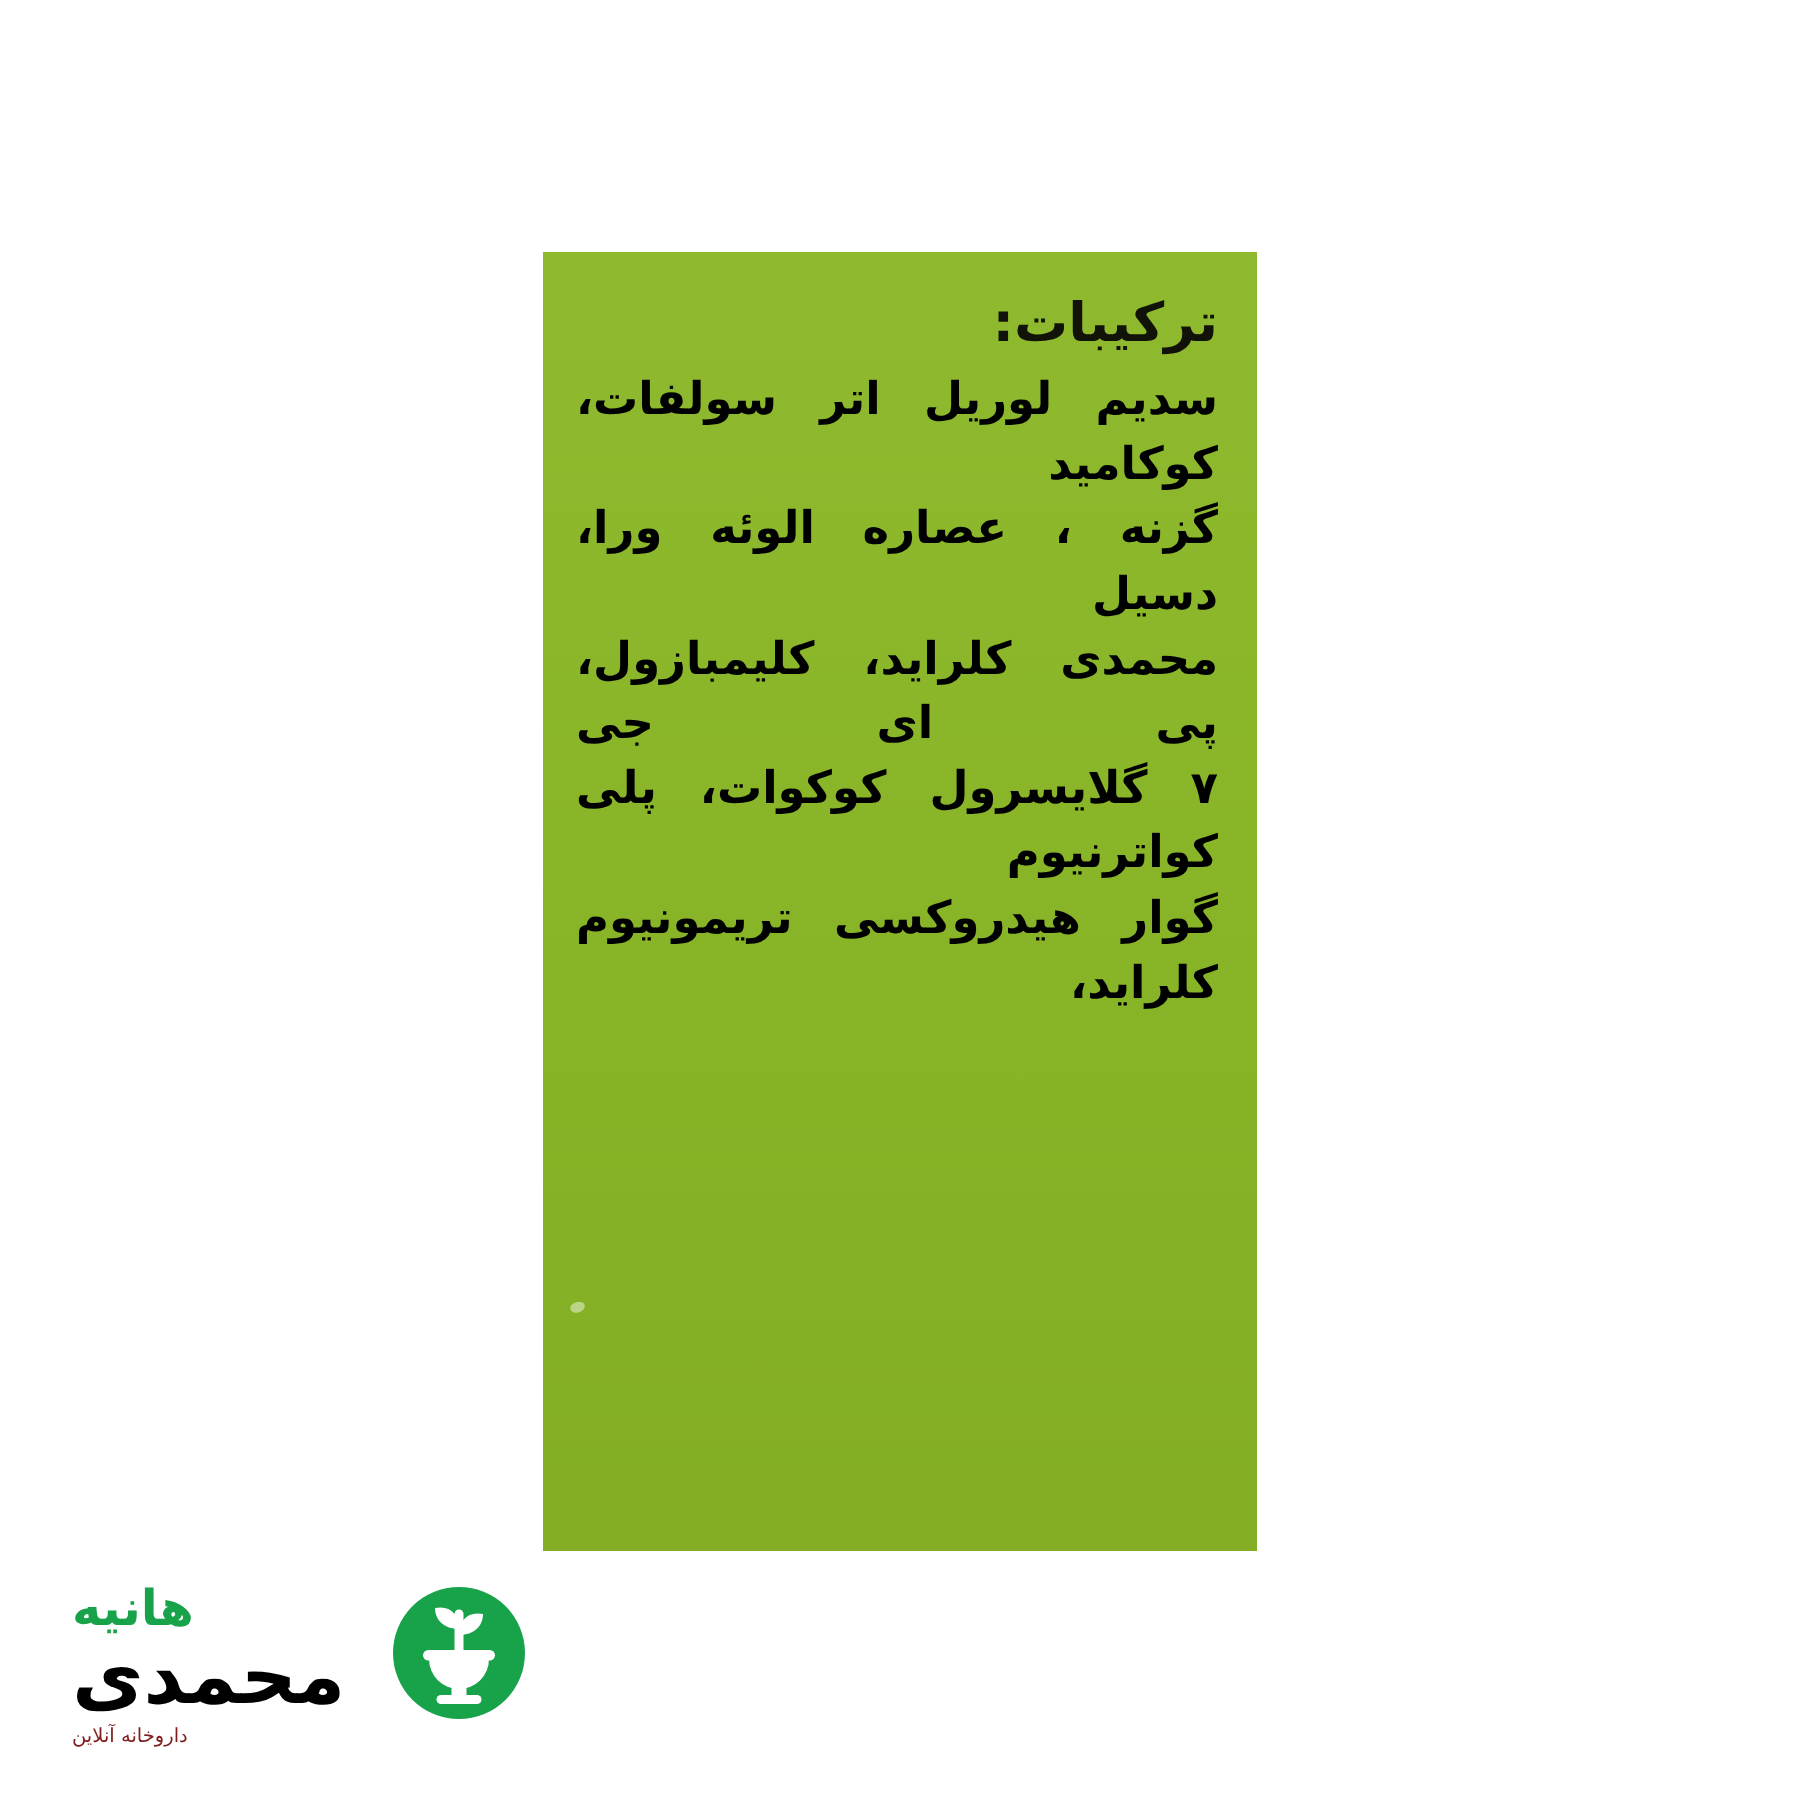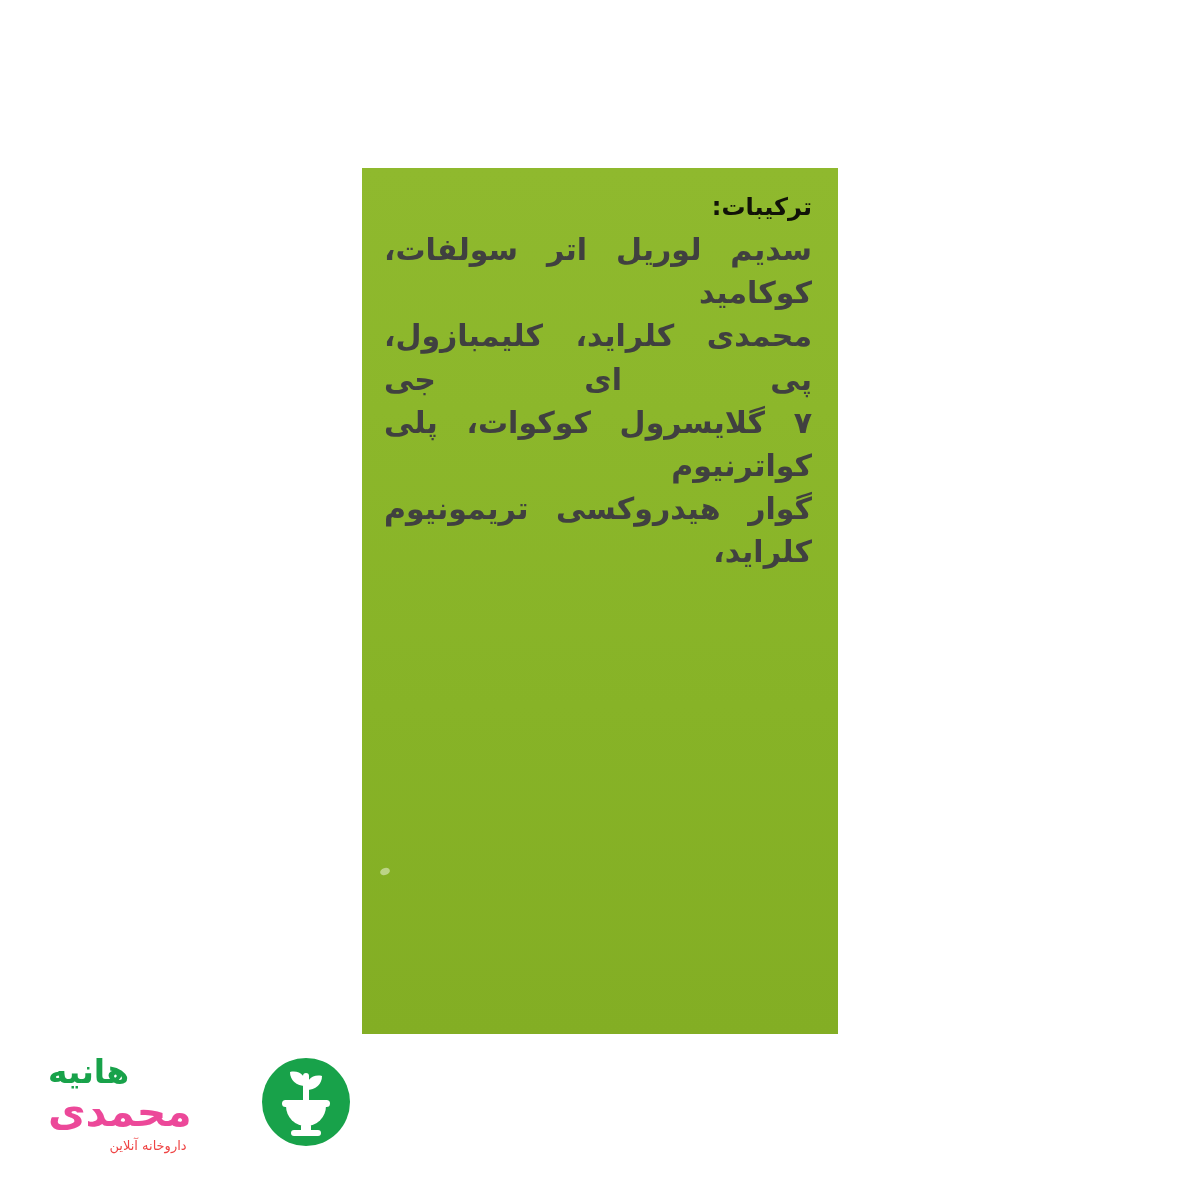--- a/index.html
+++ b/index.html
@@ -59,7 +59,7 @@
   }
 
   .ing-heading {
-    font-size: 24px;
+    font-size: 36px;
     font-weight: 700;
     color: #111208;
     line-height: 1.42;

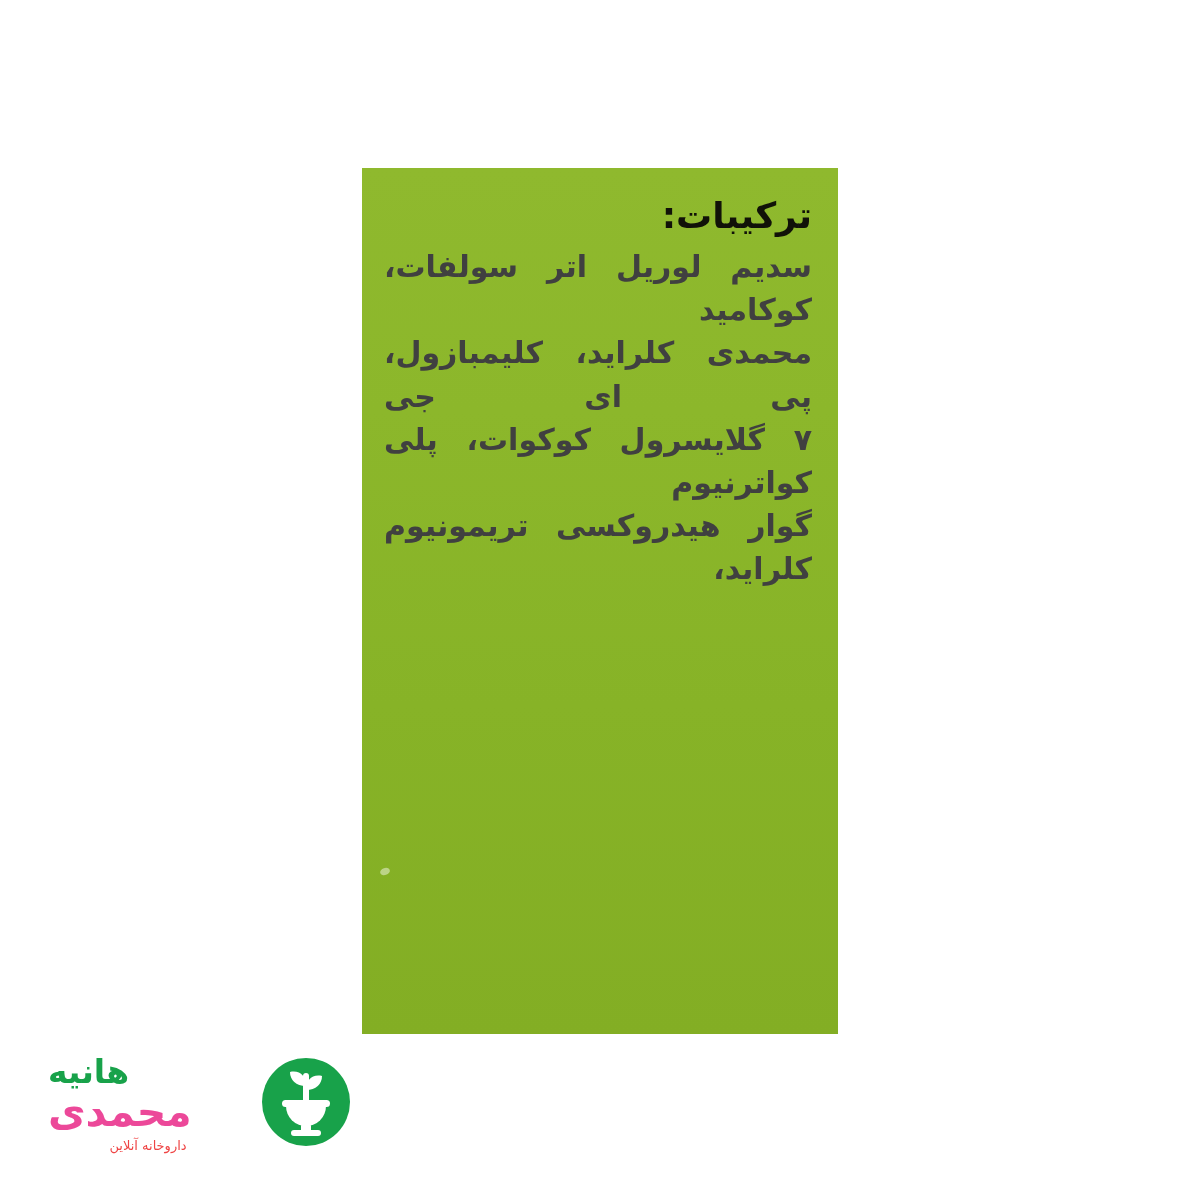--- a/index.html
+++ b/index.html
@@ -70,7 +70,7 @@
   .ing-line {
     font-size: 30px;
     font-weight: 700;
-    color: #404040;
+    color: #000000;
     line-height: 1.44;
     white-space: nowrap;
     margin: 0;

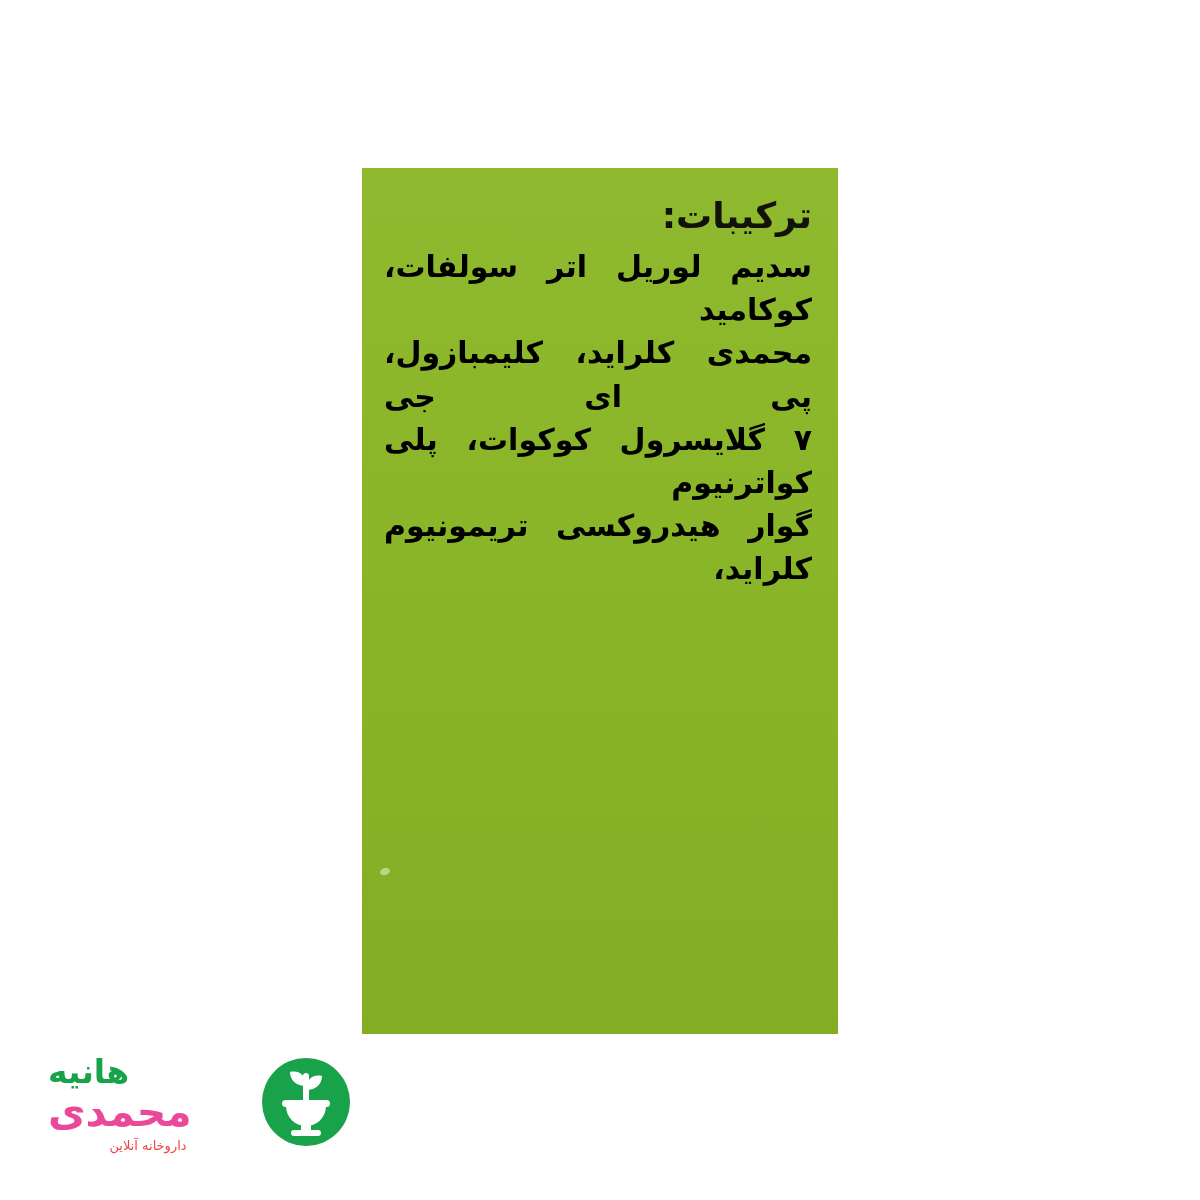--- a/index.html
+++ b/index.html
@@ -139,6 +139,7 @@
     <p class="ing-heading">ترکیبات:</p>
 
     <p class="ing-line justified">سدیم لوریل اتر سولفات، کوکامید</p>
+    <p class="ing-line justified">گزنه ، عصاره الوئه ورا، دسیل</p>
     <p class="ing-line justified">محمدی کلراید، کلیمبازول، پی ای جی</p>
     <p class="ing-line justified">۷ گلایسرول کوکوات، پلی کواترنیوم</p>
     <p class="ing-line justified">گوار هیدروکسی تریمونیوم کلراید،</p>

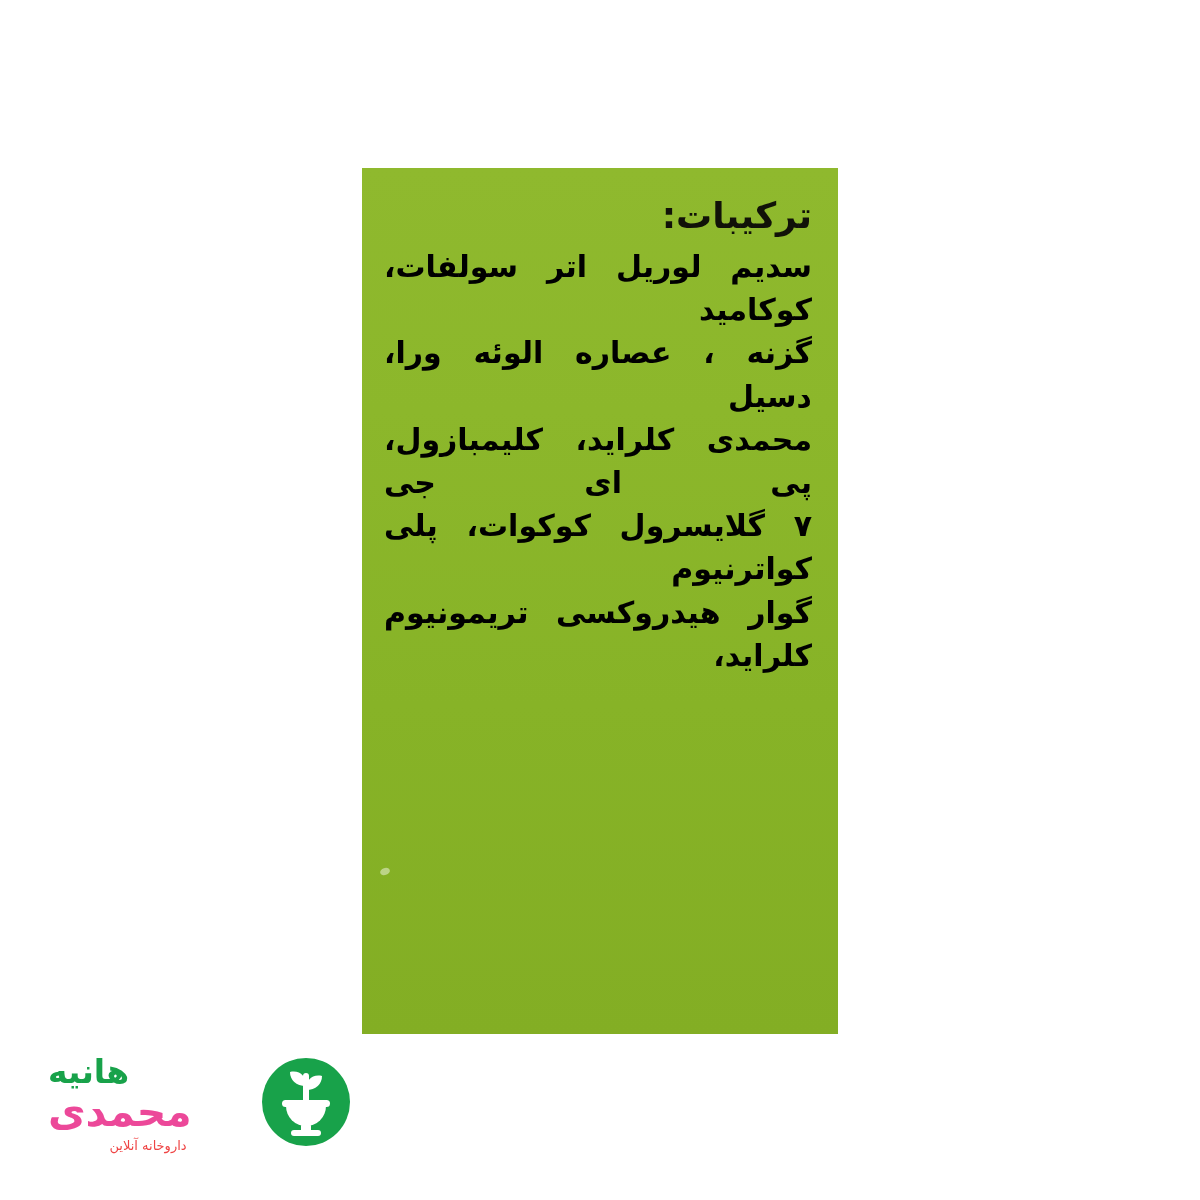--- a/index.html
+++ b/index.html
@@ -114,9 +114,9 @@
     white-space: nowrap;
   }
   .brand-line2 {
-    font-size: 41px;
+    font-size: 52px;
     font-weight: 700;
-    color: #ec4899;
+    color: #000000;
     line-height: 1.08;
     letter-spacing: -1px;
     white-space: nowrap;

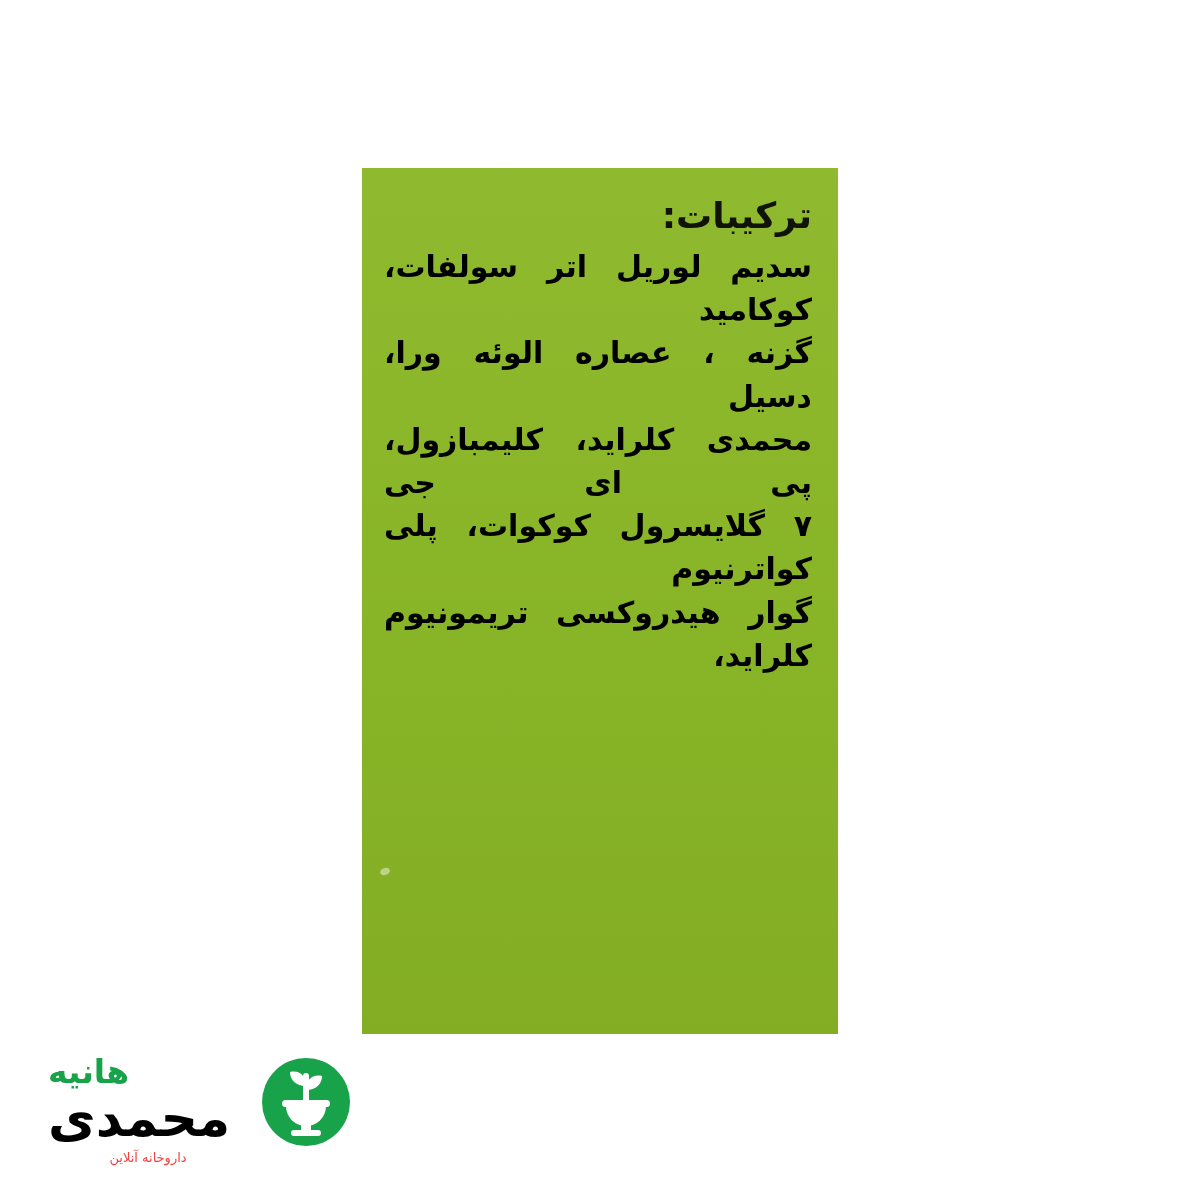--- a/index.html
+++ b/index.html
@@ -124,11 +124,10 @@
   .brand-sub {
     font-size: 13px;
     font-weight: 400;
-    color: #ef4444;
+    color: #7f1d1d;
     letter-spacing: 2px;
     margin-top: 4px;
     white-space: nowrap;
-    text-align: center;
   }
 </style>
 </head>

